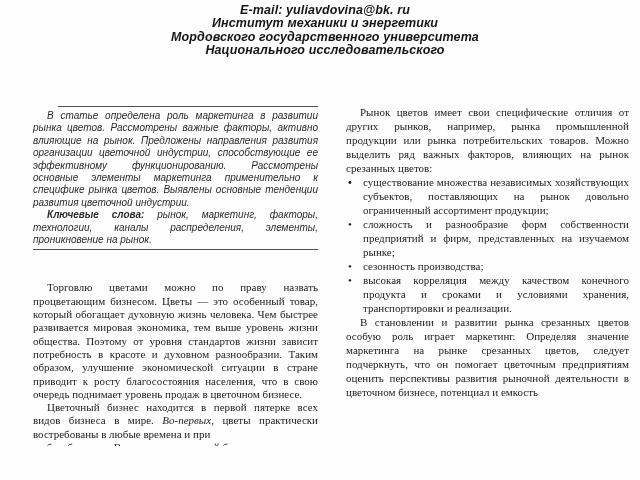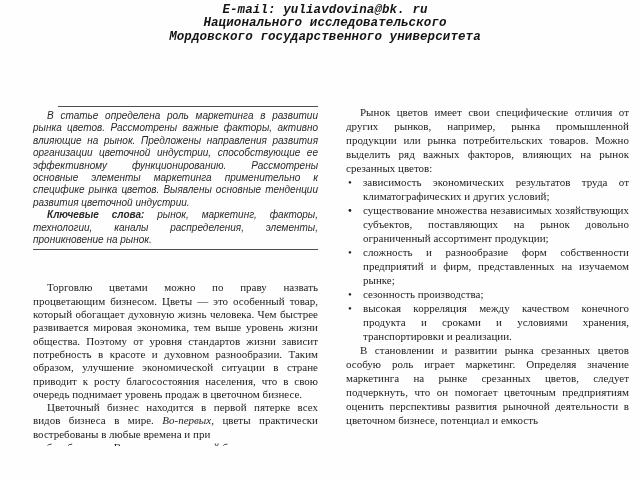--- a/index.html
+++ b/index.html
@@ -21,7 +21,7 @@
     position: absolute;
     top: 4px; left: 33px; width: 584px;
     text-align: center;
-    font-family: Liberation Mono, monospace;
+    font-family: Liberation Sans, sans-serif;
     font-weight: bold;
     font-style: italic;
     font-size: 12.5px;

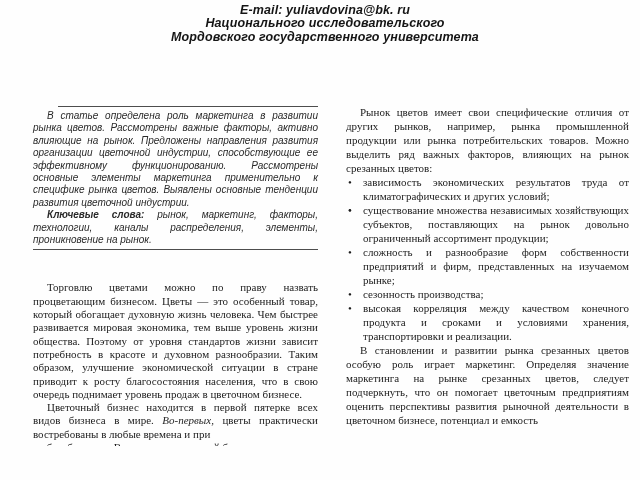--- a/index.html
+++ b/index.html
@@ -101,6 +101,7 @@
 
   <div class="header">
     <div>E-mail: yuliavdovina@bk. ru</div>
+    <div>Институт механики и энергетики</div>
     <div>Национального исследовательского</div>
     <div>Мордовского государственного университета</div>
   </div>

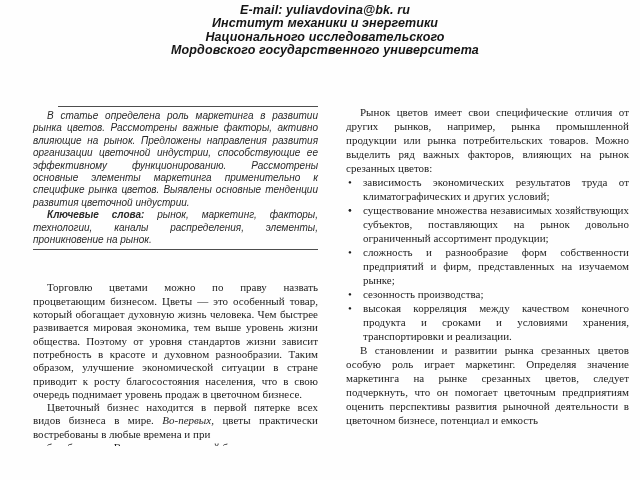--- a/index.html
+++ b/index.html
@@ -102,8 +102,8 @@
   <div class="header">
     <div>E-mail: yuliavdovina@bk. ru</div>
     <div>Институт механики и энергетики</div>
+    <div>Мордовского государственного университета</div>
     <div>Национального исследовательского</div>
-    <div>Мордовского государственного университета</div>
   </div>
 
   <div class="col-left">

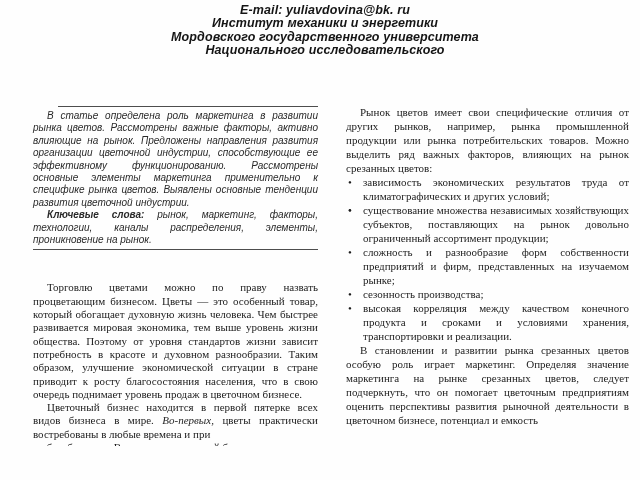--- a/index.html
+++ b/index.html
@@ -128,7 +128,7 @@
       <p>Рынок цветов имеет свои специфические отличия от других рынков, например, рынка промышленной продукции или рынка потребительских товаров. Можно выделить ряд важных факторов, влияющих на рынок срезанных цветов:</p>
 
       <ul class="bullets">
-        <li><span class="marker">•</span><span>зависимость экономических результатов труда от климатографических и других условий;</span></li>
+        <li><span class="marker">•</span></li>
         <li><span class="marker">•</span></li>
         <li><span class="marker">•</span><span>существование множества независимых хозяйствующих субъектов, поставляющих на рынок довольно ограниченный ассортимент продукции;</span></li>
         <li><span class="marker">•</span><span>сложность и разнообразие форм собственности предприятий и фирм, представленных на изучаемом рынке;</span></li>

